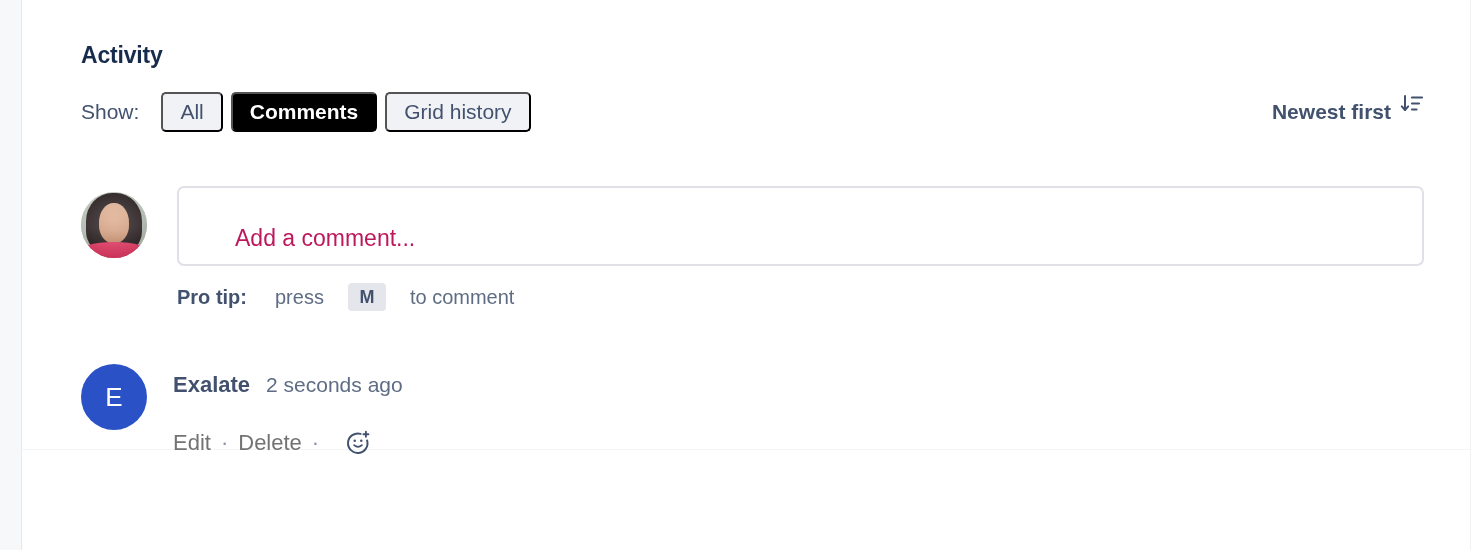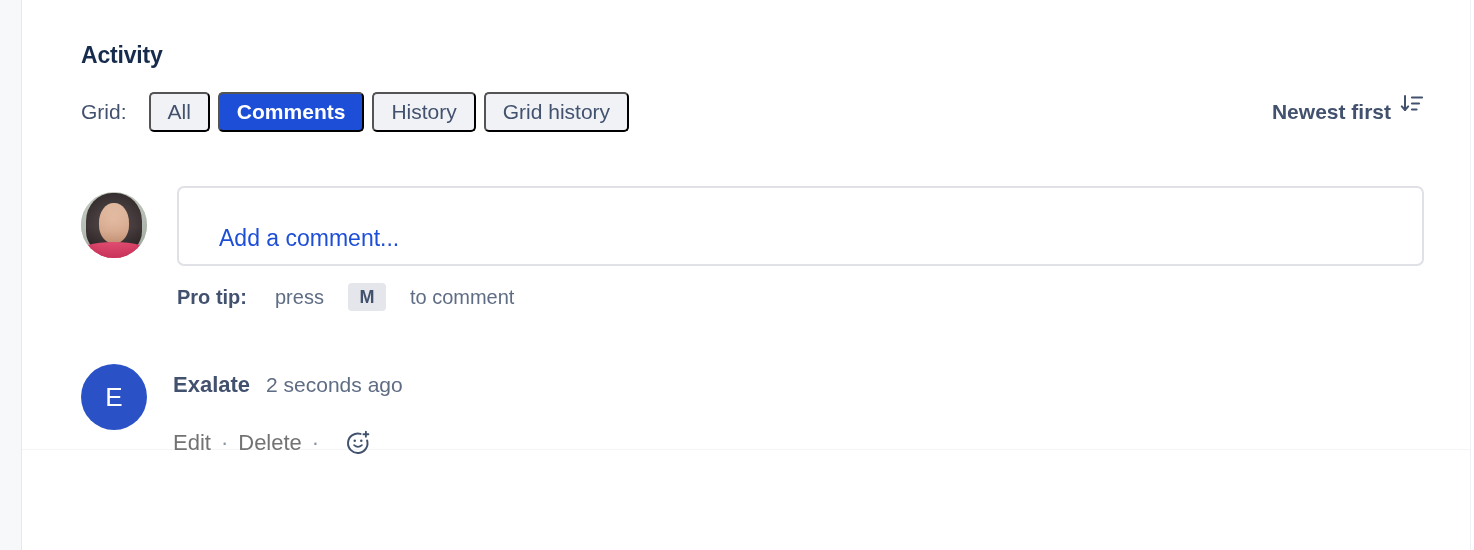--- a/index.html
+++ b/index.html
@@ -338,7 +338,7 @@
     <div class="activity-title">Activity</div>
 
     <div class="filter-row">
-      <span class="show-label">Grid:</span>
+      <span class="show-label">Show:</span>
       <div class="chips">
         <button class="chip">All</button>
         <button class="chip selected">Comments</button>

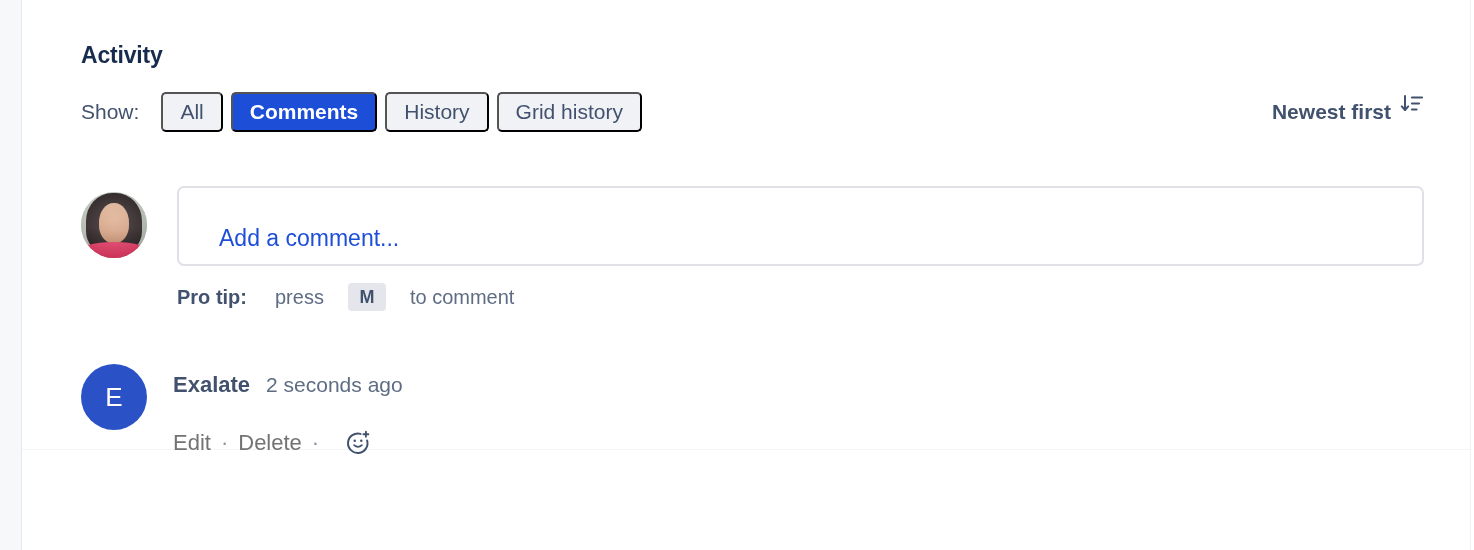--- a/index.html
+++ b/index.html
@@ -108,7 +108,7 @@
     user-select: none;
   }
   .chip.selected {
-    background: #1d4ed8;
+    background: #000000;
     color: #FFFFFF;
     font-weight: bold;
   }

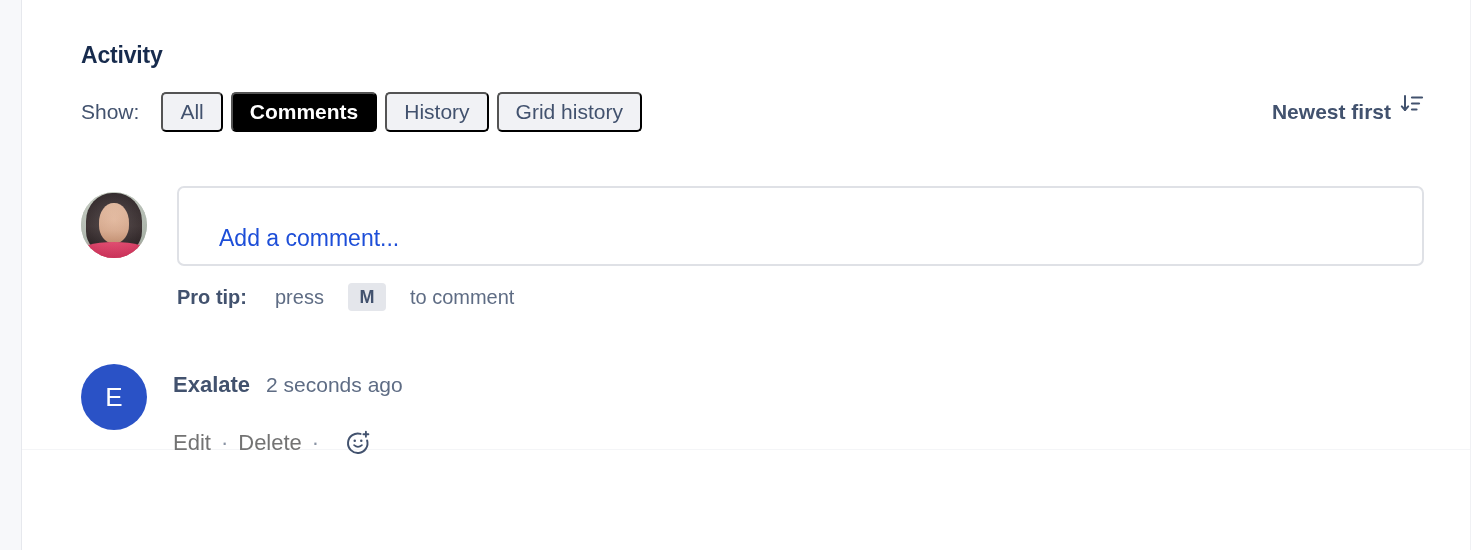--- a/index.html
+++ b/index.html
@@ -342,7 +342,6 @@
       <div class="chips">
         <button class="chip">All</button>
         <button class="chip selected">Comments</button>
-        <button class="chip">History</button>
         <button class="chip">Grid history</button>
       </div>
     </div>

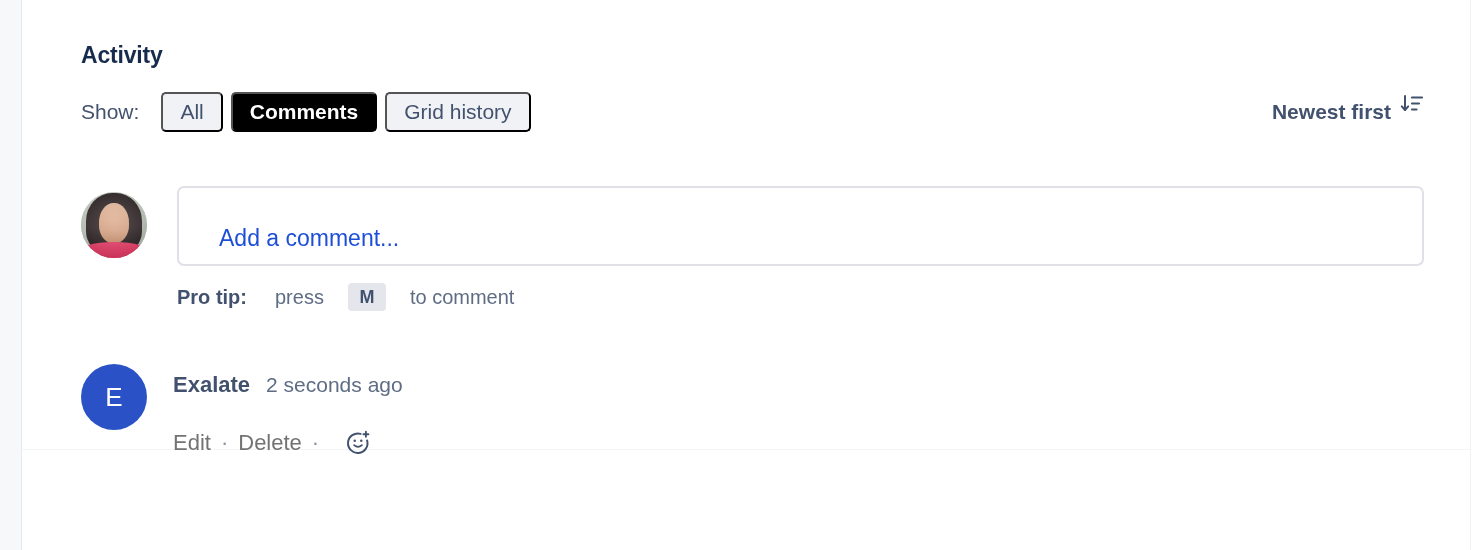--- a/index.html
+++ b/index.html
@@ -208,9 +208,9 @@
     cursor: text;
   }
   .comment-input .placeholder {
-    padding-left: 40px;
+    padding-left: 56px;
     font-size: 23px;
-    color: #1d4ed8;
+    color: #be185d;
     margin-top: 24px;
   }
 

